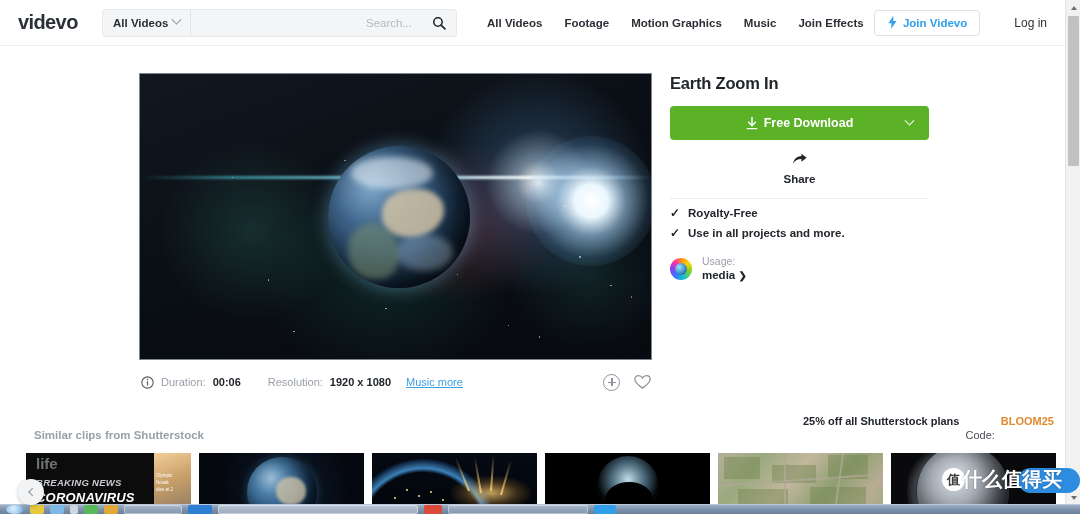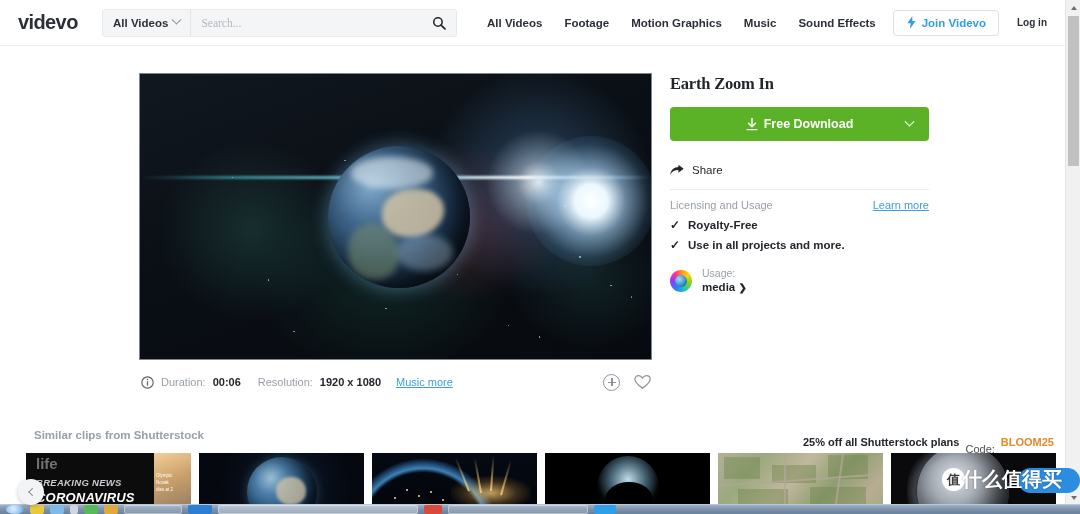--- a/index.html
+++ b/index.html
@@ -45,7 +45,8 @@
   .searchinput {
     flex: 1; border: 0; outline: 0; background: transparent;
     padding: 0 10px; font-size: 11.5px; color: #3a3f46;
-    font-family: Liberation Serif, serif;
+    font-family: Liberation Sans, sans-serif;
+    text-align: right;
   }
   .searchinput::placeholder { color: #b3b8bf; }
   .searchbtn { width: 34px; height: 26px; display:flex; align-items:center; justify-content:center; background:transparent; border:0; cursor:pointer; }

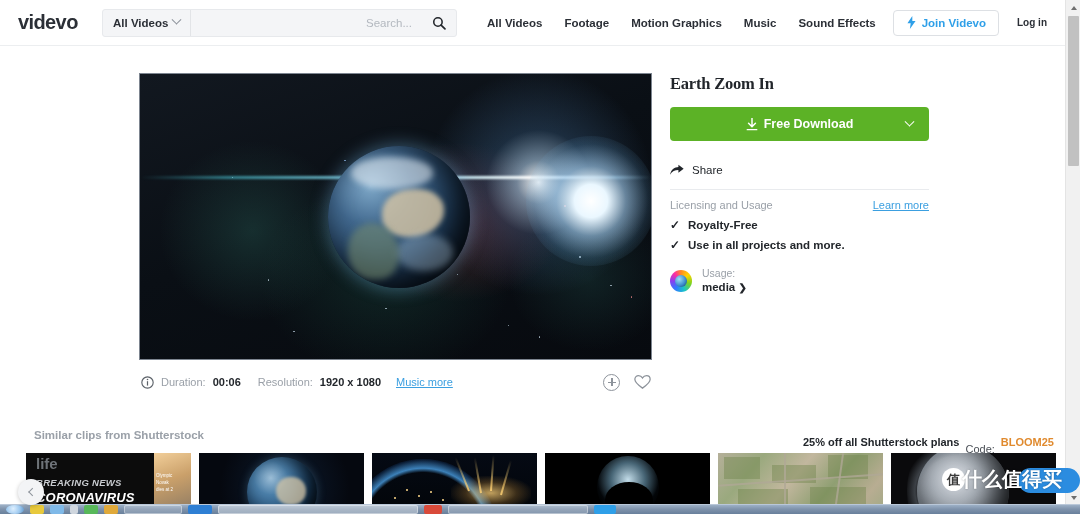--- a/index.html
+++ b/index.html
@@ -273,7 +273,7 @@
       <a href="#">Footage</a>
       <a href="#">Motion Graphics</a>
       <a href="#">Music</a>
-      <a href="#">Sound Effects</a>
+      <a href="#">Join Effects</a>
       <a href="#">Help</a>
     </div>
 

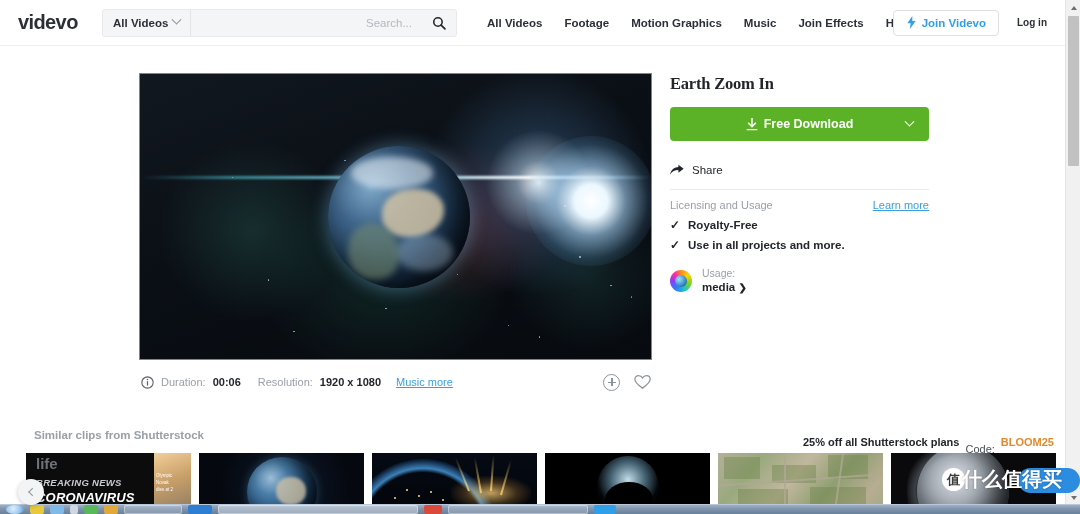--- a/index.html
+++ b/index.html
@@ -54,7 +54,7 @@
   .nav { display: flex; align-items: center; gap: 22px; margin-left: 30px; }
   .nav a { font-size: 11.5px; font-weight: 700; color: #2b2f36; text-decoration: none; white-space: nowrap; }
 
-  .hright { position:absolute; right: 18px; display: flex; align-items: center; gap: 18px; }
+  .hright { position:absolute; right: 18px; display: flex; align-items: center; gap: 34px; }
   .joinbtn {
     display:flex; align-items:center; gap:5px;
     height: 26px; padding: 0 12px;

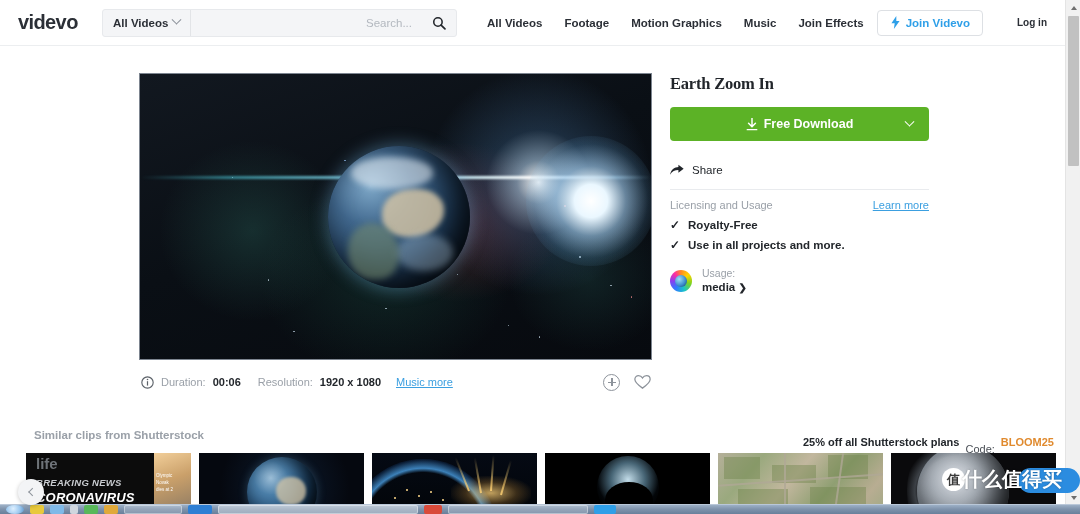--- a/index.html
+++ b/index.html
@@ -63,7 +63,7 @@
     font-size: 11.5px; font-weight: 700; cursor:pointer; white-space:nowrap;
     font-family: "Liberation Sans", sans-serif;
   }
-  .login { font-size: 10px; font-weight: 700; color: #2b2f36; text-decoration:none; white-space:nowrap; }
+  .login { font-size: 12px; font-weight: 400; color: #2b2f36; text-decoration:none; white-space:nowrap; }
 
   
   .player {

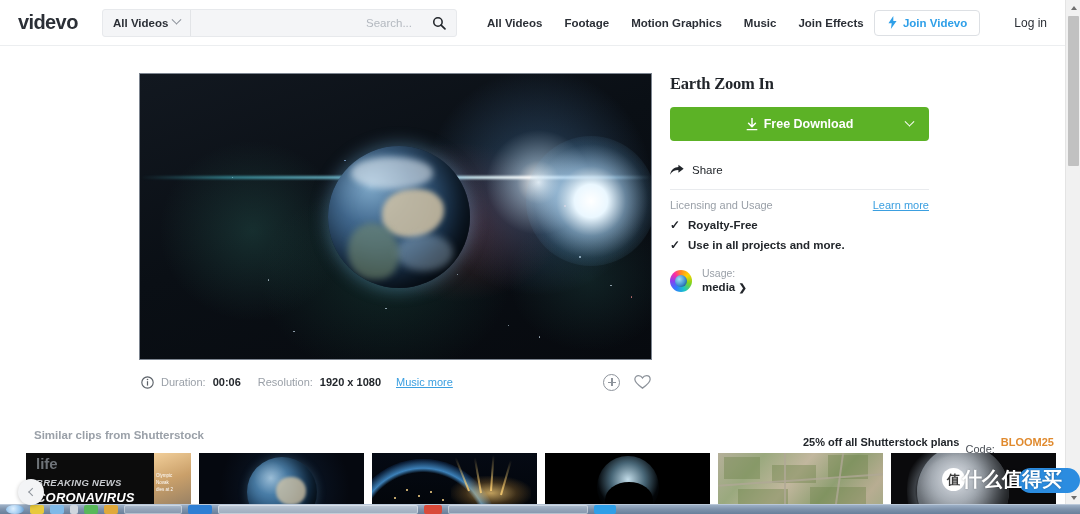--- a/index.html
+++ b/index.html
@@ -133,7 +133,7 @@
 
   
   .side { position:absolute; left: 670px; top: 74px; width: 259px; }
-  .title { font-size: 16.5px; font-weight: 700; color: #22262b; letter-spacing:-0.2px;font-family:Liberation Serif, serif; }
+  .title { font-size: 16.5px; font-weight: 700; color: #22262b; letter-spacing:-0.2px; }
   .dlbtn {
     margin-top: 13px; width: 259px; height: 34px;
     background: #5cb226; border: 0; border-radius: 4px;

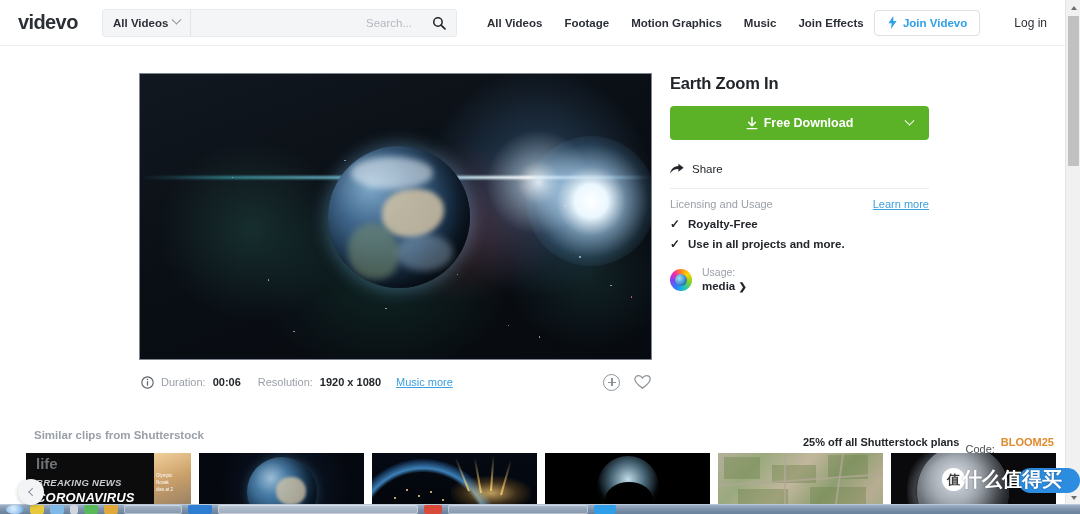--- a/index.html
+++ b/index.html
@@ -145,7 +145,7 @@
   .dlcaret { position:absolute; right: 16px; width:7px; height:7px;
     border-right:1.6px solid #fff; border-bottom:1.6px solid #fff;
     transform: rotate(45deg) translate(-2px,-2px); }
-  .share { margin-top: 23px; display:flex; align-items:center; gap:8px; font-size:11.5px; font-weight:400; color:#22262b; cursor:pointer; }
+  .share { margin-top: 13px; display:flex; align-items:center; gap:8px; font-size:11.5px; font-weight:700; color:#22262b; cursor:pointer;flex-direction:column; }
   .rule { margin-top: 13px; border-top: 1px solid #e9ebee; }
   .licrow { margin-top: 9px; display:flex; align-items:center; justify-content:space-between; }
   .lictitle { font-size: 11px; color: #9aa0a8; }

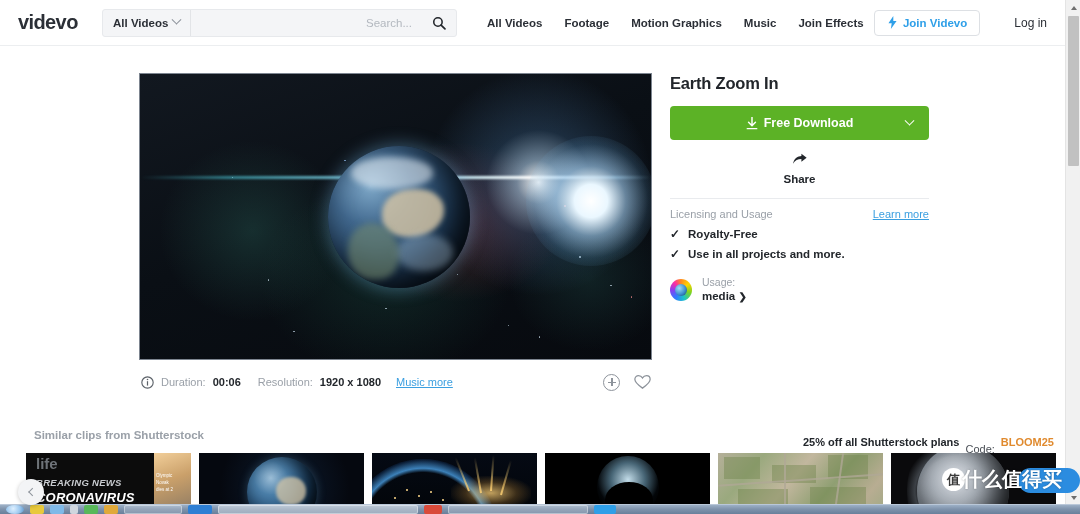--- a/index.html
+++ b/index.html
@@ -354,10 +354,6 @@
 
     <div class="rule"></div>
 
-    <div class="licrow">
-      <span class="lictitle">Licensing and Usage</span>
-      <span class="learnmore">Learn more</span>
-    </div>
 
     <div class="bullet">
       <span class="chk">✓</span>

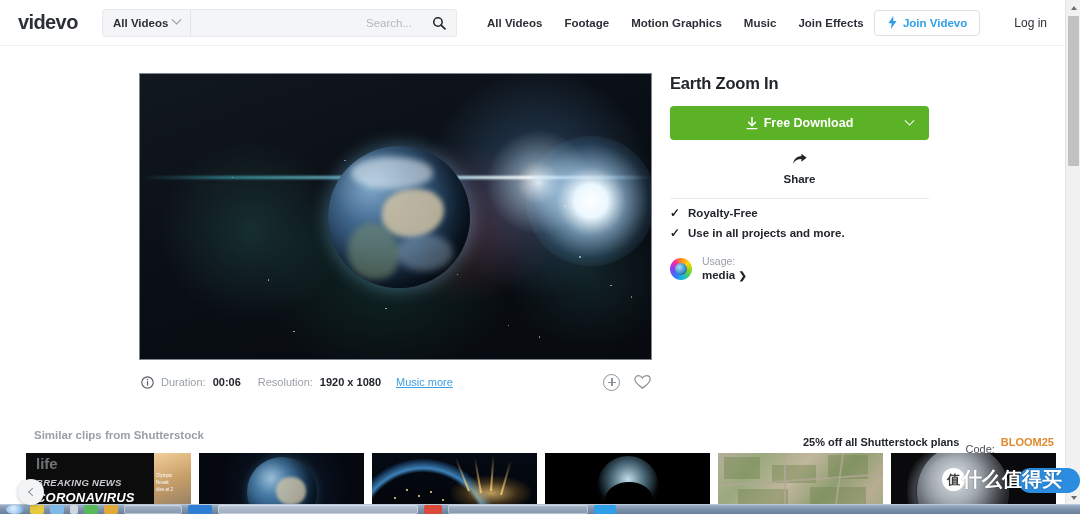--- a/index.html
+++ b/index.html
@@ -321,7 +321,7 @@
       </svg>
       <span class="mlabel">Duration:</span>
       <span class="mval">00:06</span>
-      <span class="mlabel" style="margin-left:10px">Resolution:</span>
+      <span class="mlabel" style="margin-left:20px">Resolution:</span>
       <span class="mval">1920 x 1080</span>
       <span class="showmore">Music more</span>
     </div>

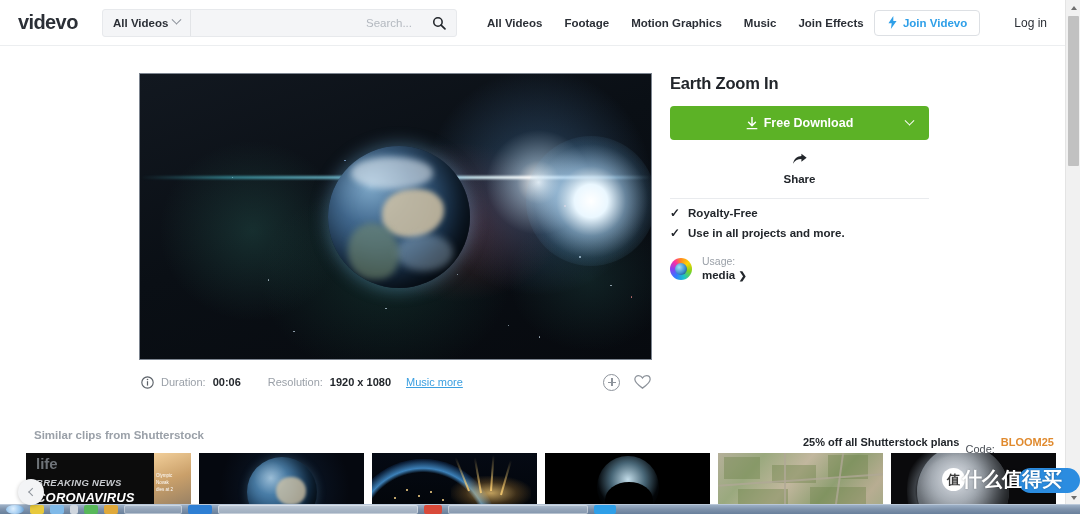--- a/index.html
+++ b/index.html
@@ -162,7 +162,7 @@
 
   
   .simhdr { position:absolute; left: 34px; top: 429px; font-size: 11.5px; font-weight:700; color:#9aa0a8; }
-  .promo { position:absolute; right: 26px; top: 429px; display:flex; align-items:center; gap:6px; font-size:11px; }
+  .promo { position:absolute; right: 26px; top: 415px; display:flex; gap:6px; font-size:11px; }
   .promo b { font-weight: 700; color:#22262b; }
   .promo .code { color:#4a4f56;margin-top:14px; }
   .promo .codeval { color:#e08a2e; font-weight:700; cursor:pointer; }

